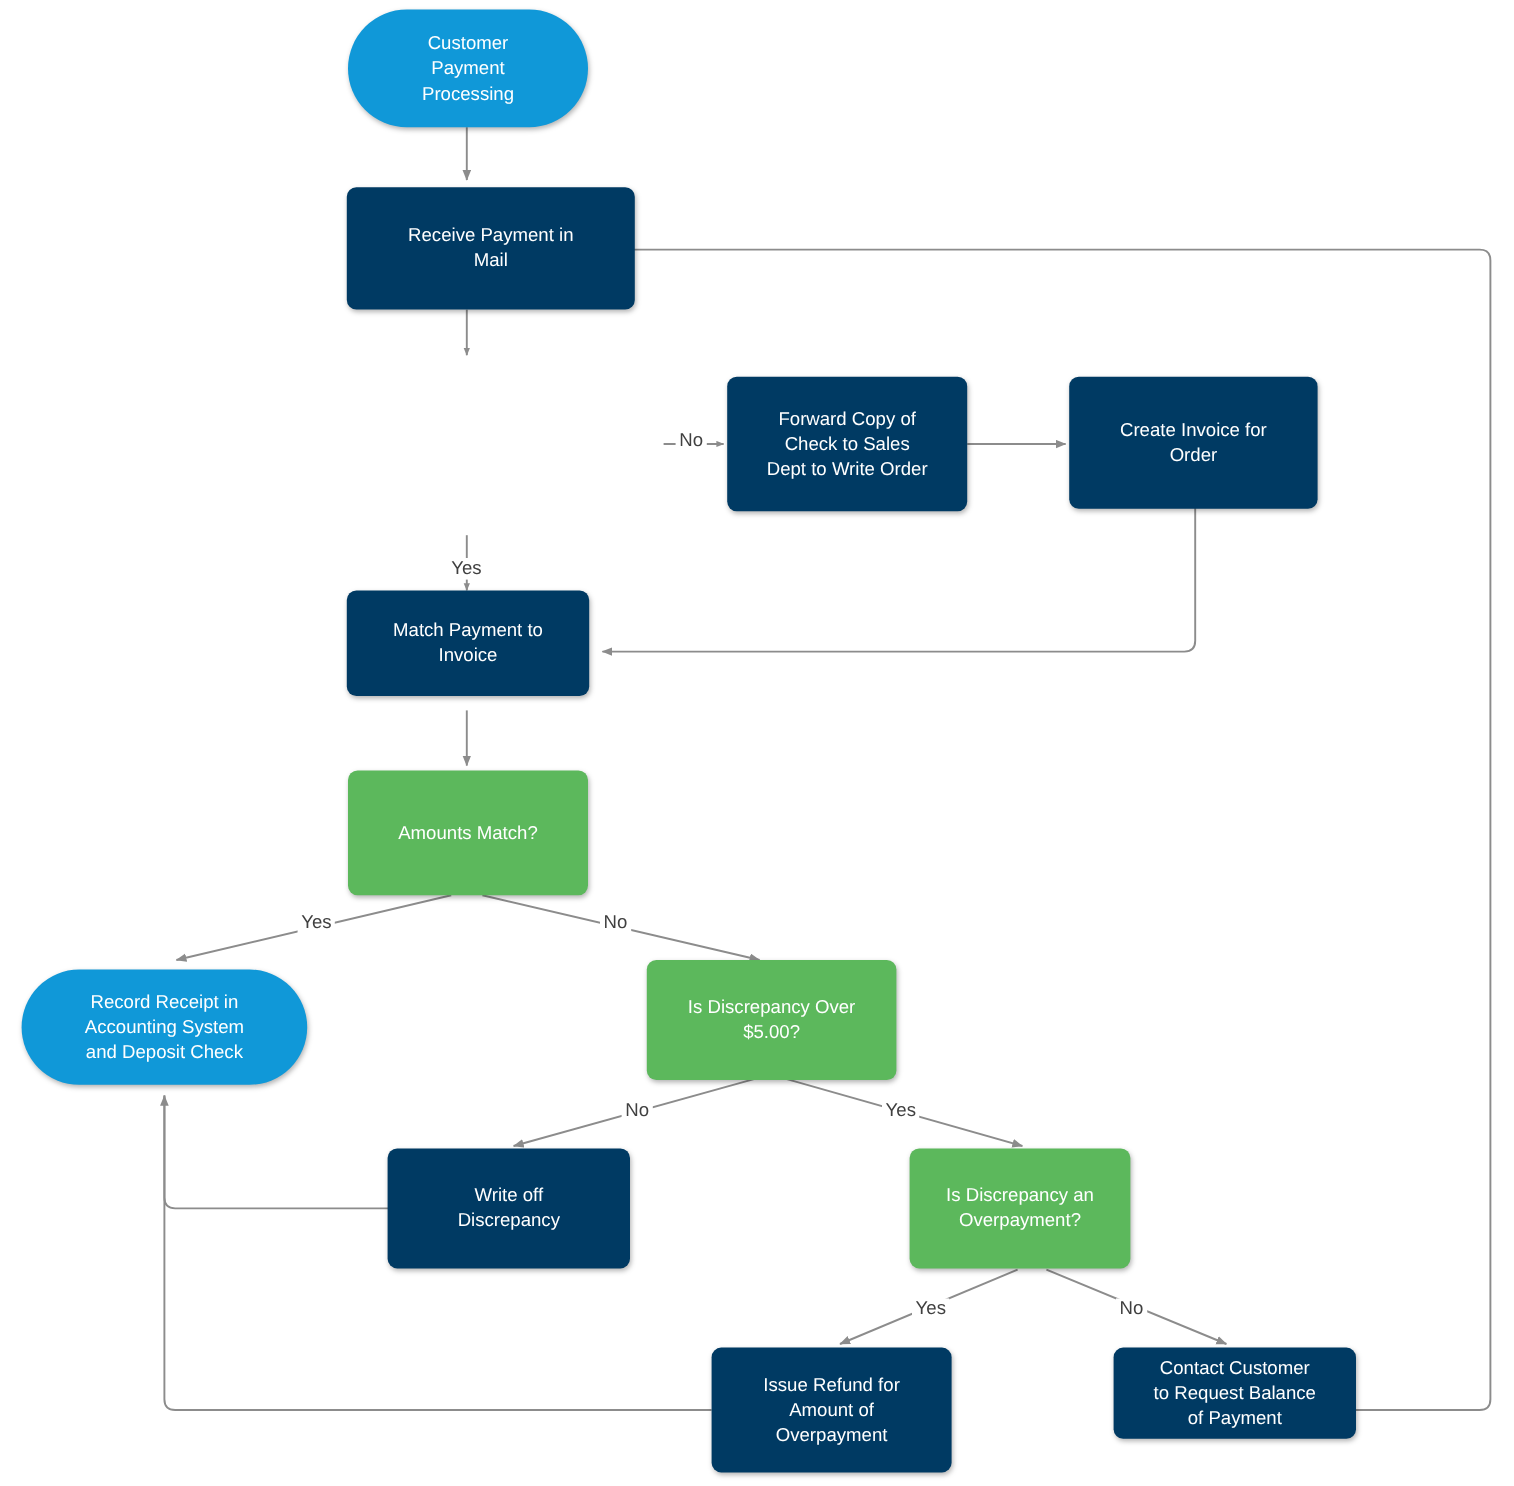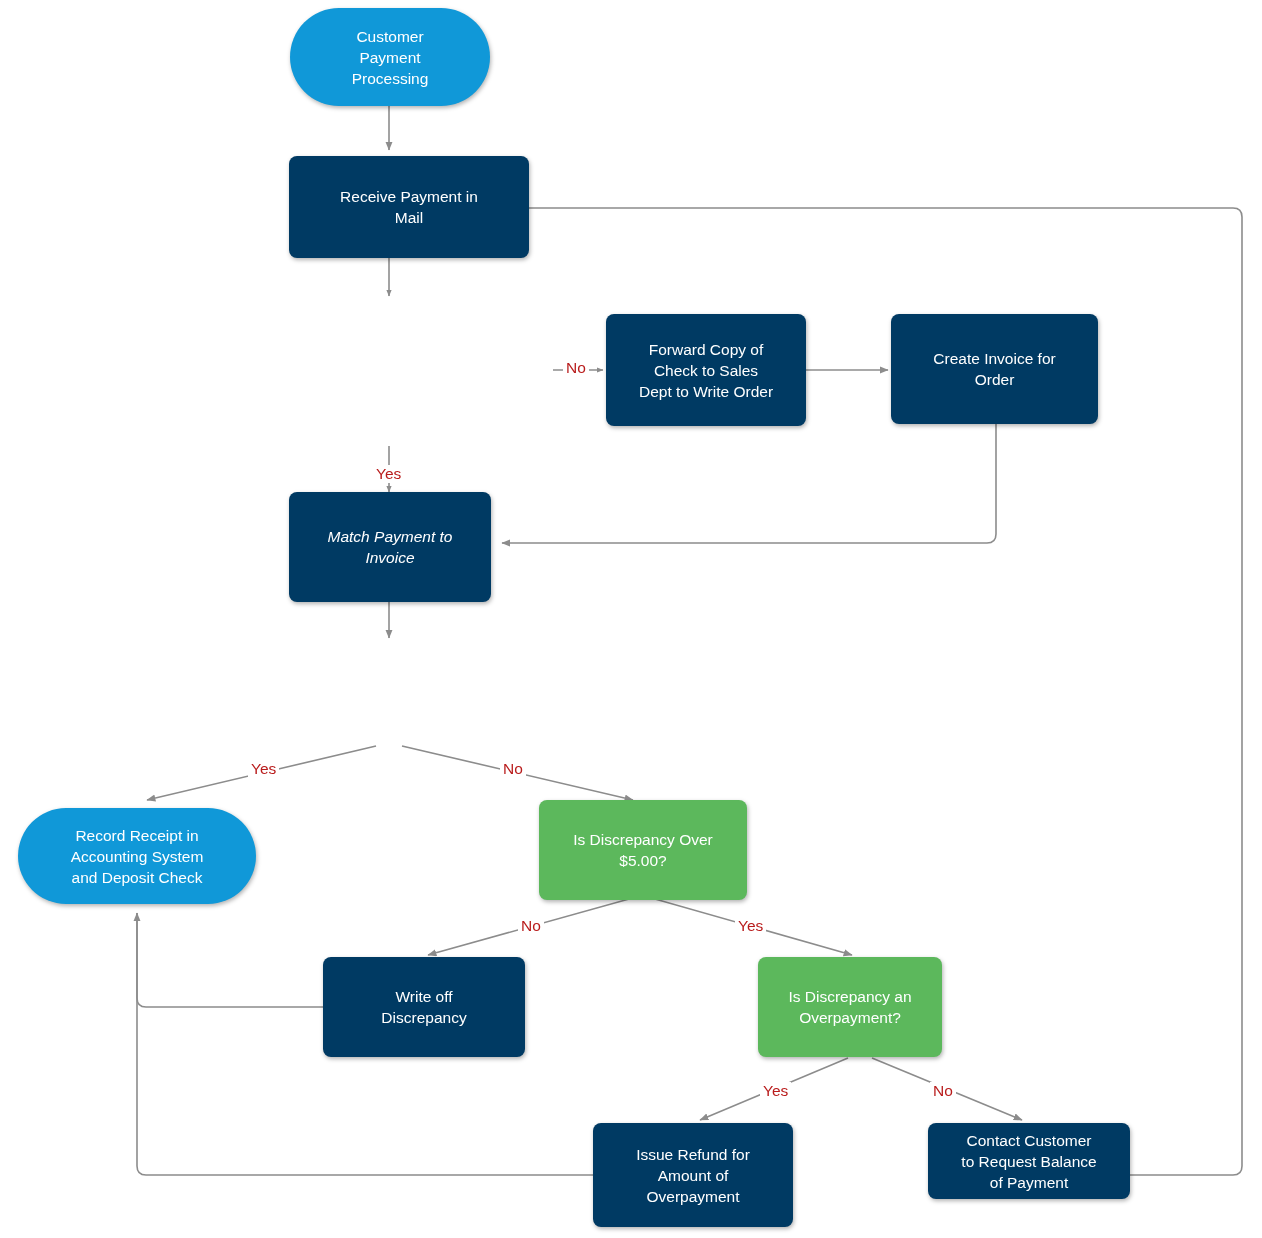--- a/index.html
+++ b/index.html
@@ -75,7 +75,7 @@
     position: absolute;
     font-size: 15.5px;
     line-height: 18px;
-    color: #b91c1c;
+    color: #404040;
     background: #ffffff;
     padding: 0 3px;
     z-index: 4;

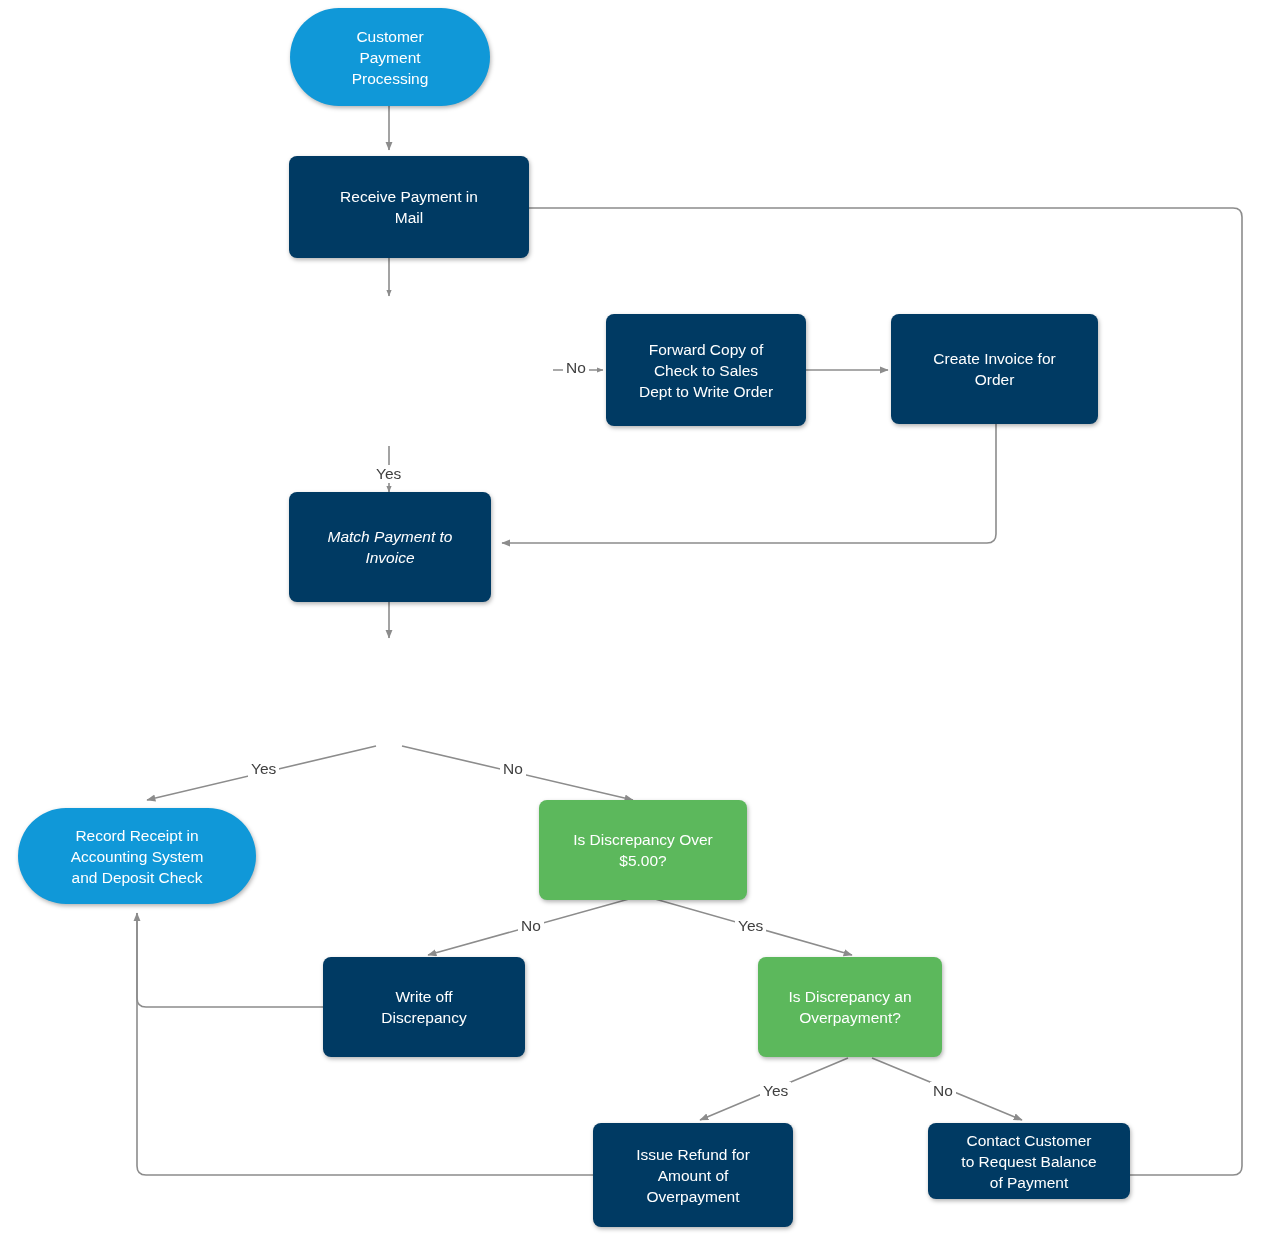--- a/index.html
+++ b/index.html
@@ -156,7 +156,7 @@
 Order</span>
   </div>
 
-  <div class="node process" style="left:289px; top:492px; width:202px; height:110px;font-style:italic;">
+  <div class="node process" style="left:289px; top:492px; width:202px; height:88px;">
     <span>Match Payment to
 Invoice</span>
   </div>

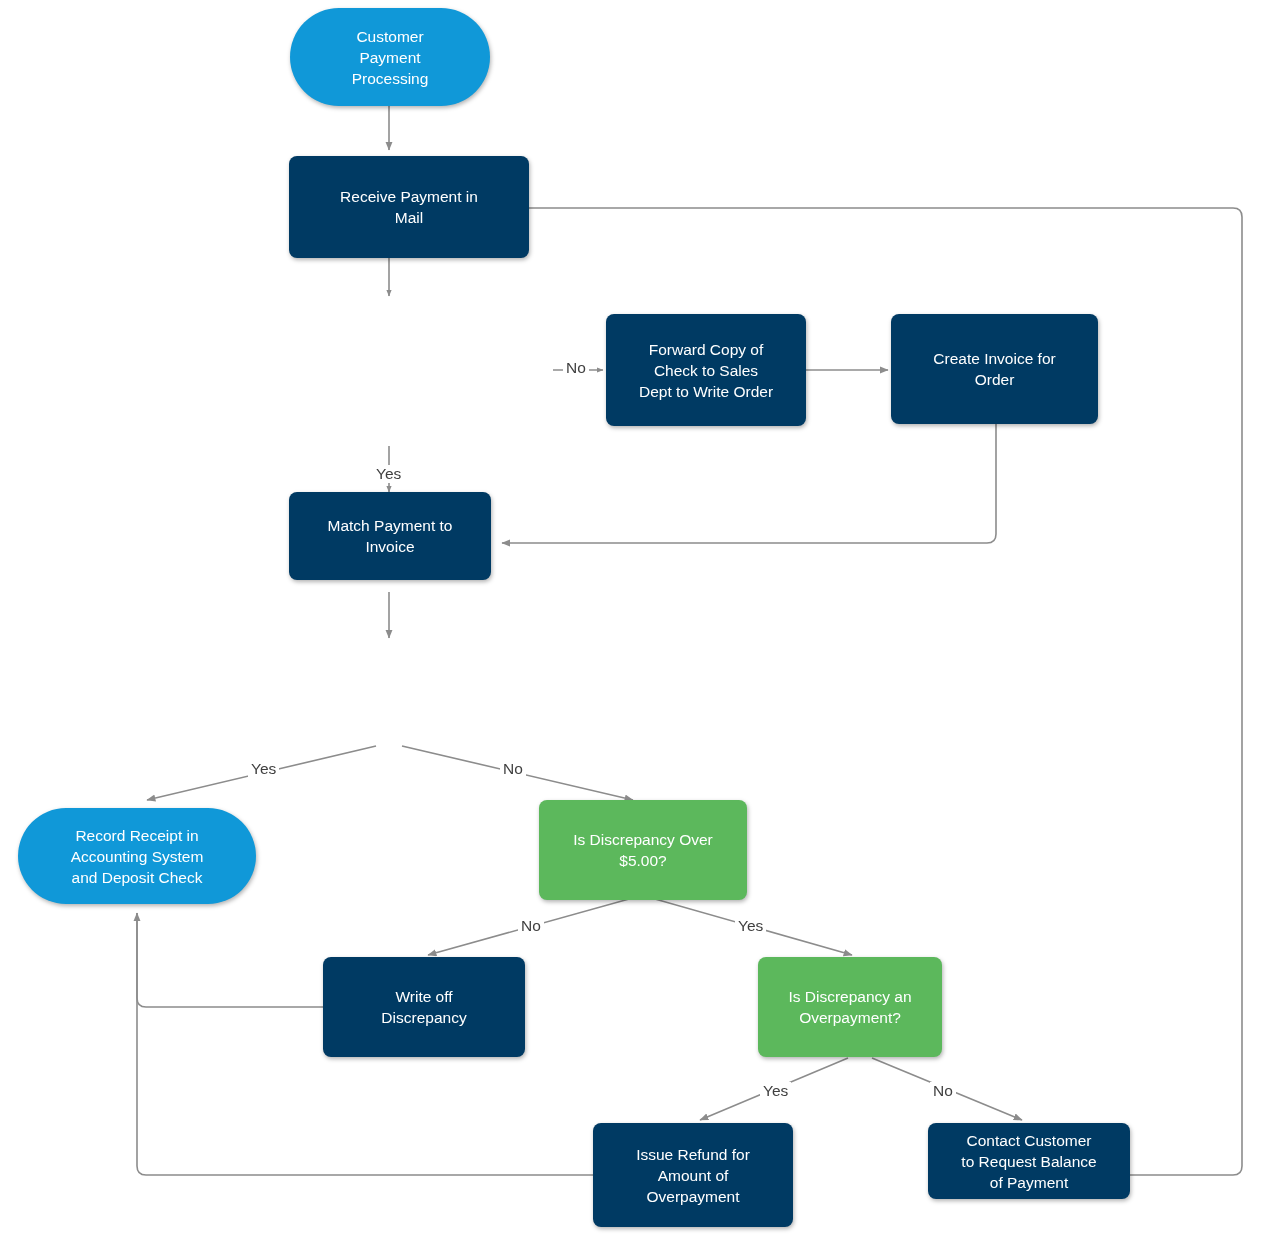--- a/index.html
+++ b/index.html
@@ -161,6 +161,9 @@
 Invoice</span>
   </div>
 
+  <div class="node decision-box" style="left:290px; top:642px; width:200px; height:104px;">
+    <span>Amounts Match?</span>
+  </div>
 
   <div class="node terminator" style="left:18px; top:808px; width:238px; height:96px;">
     <span>Record Receipt in

